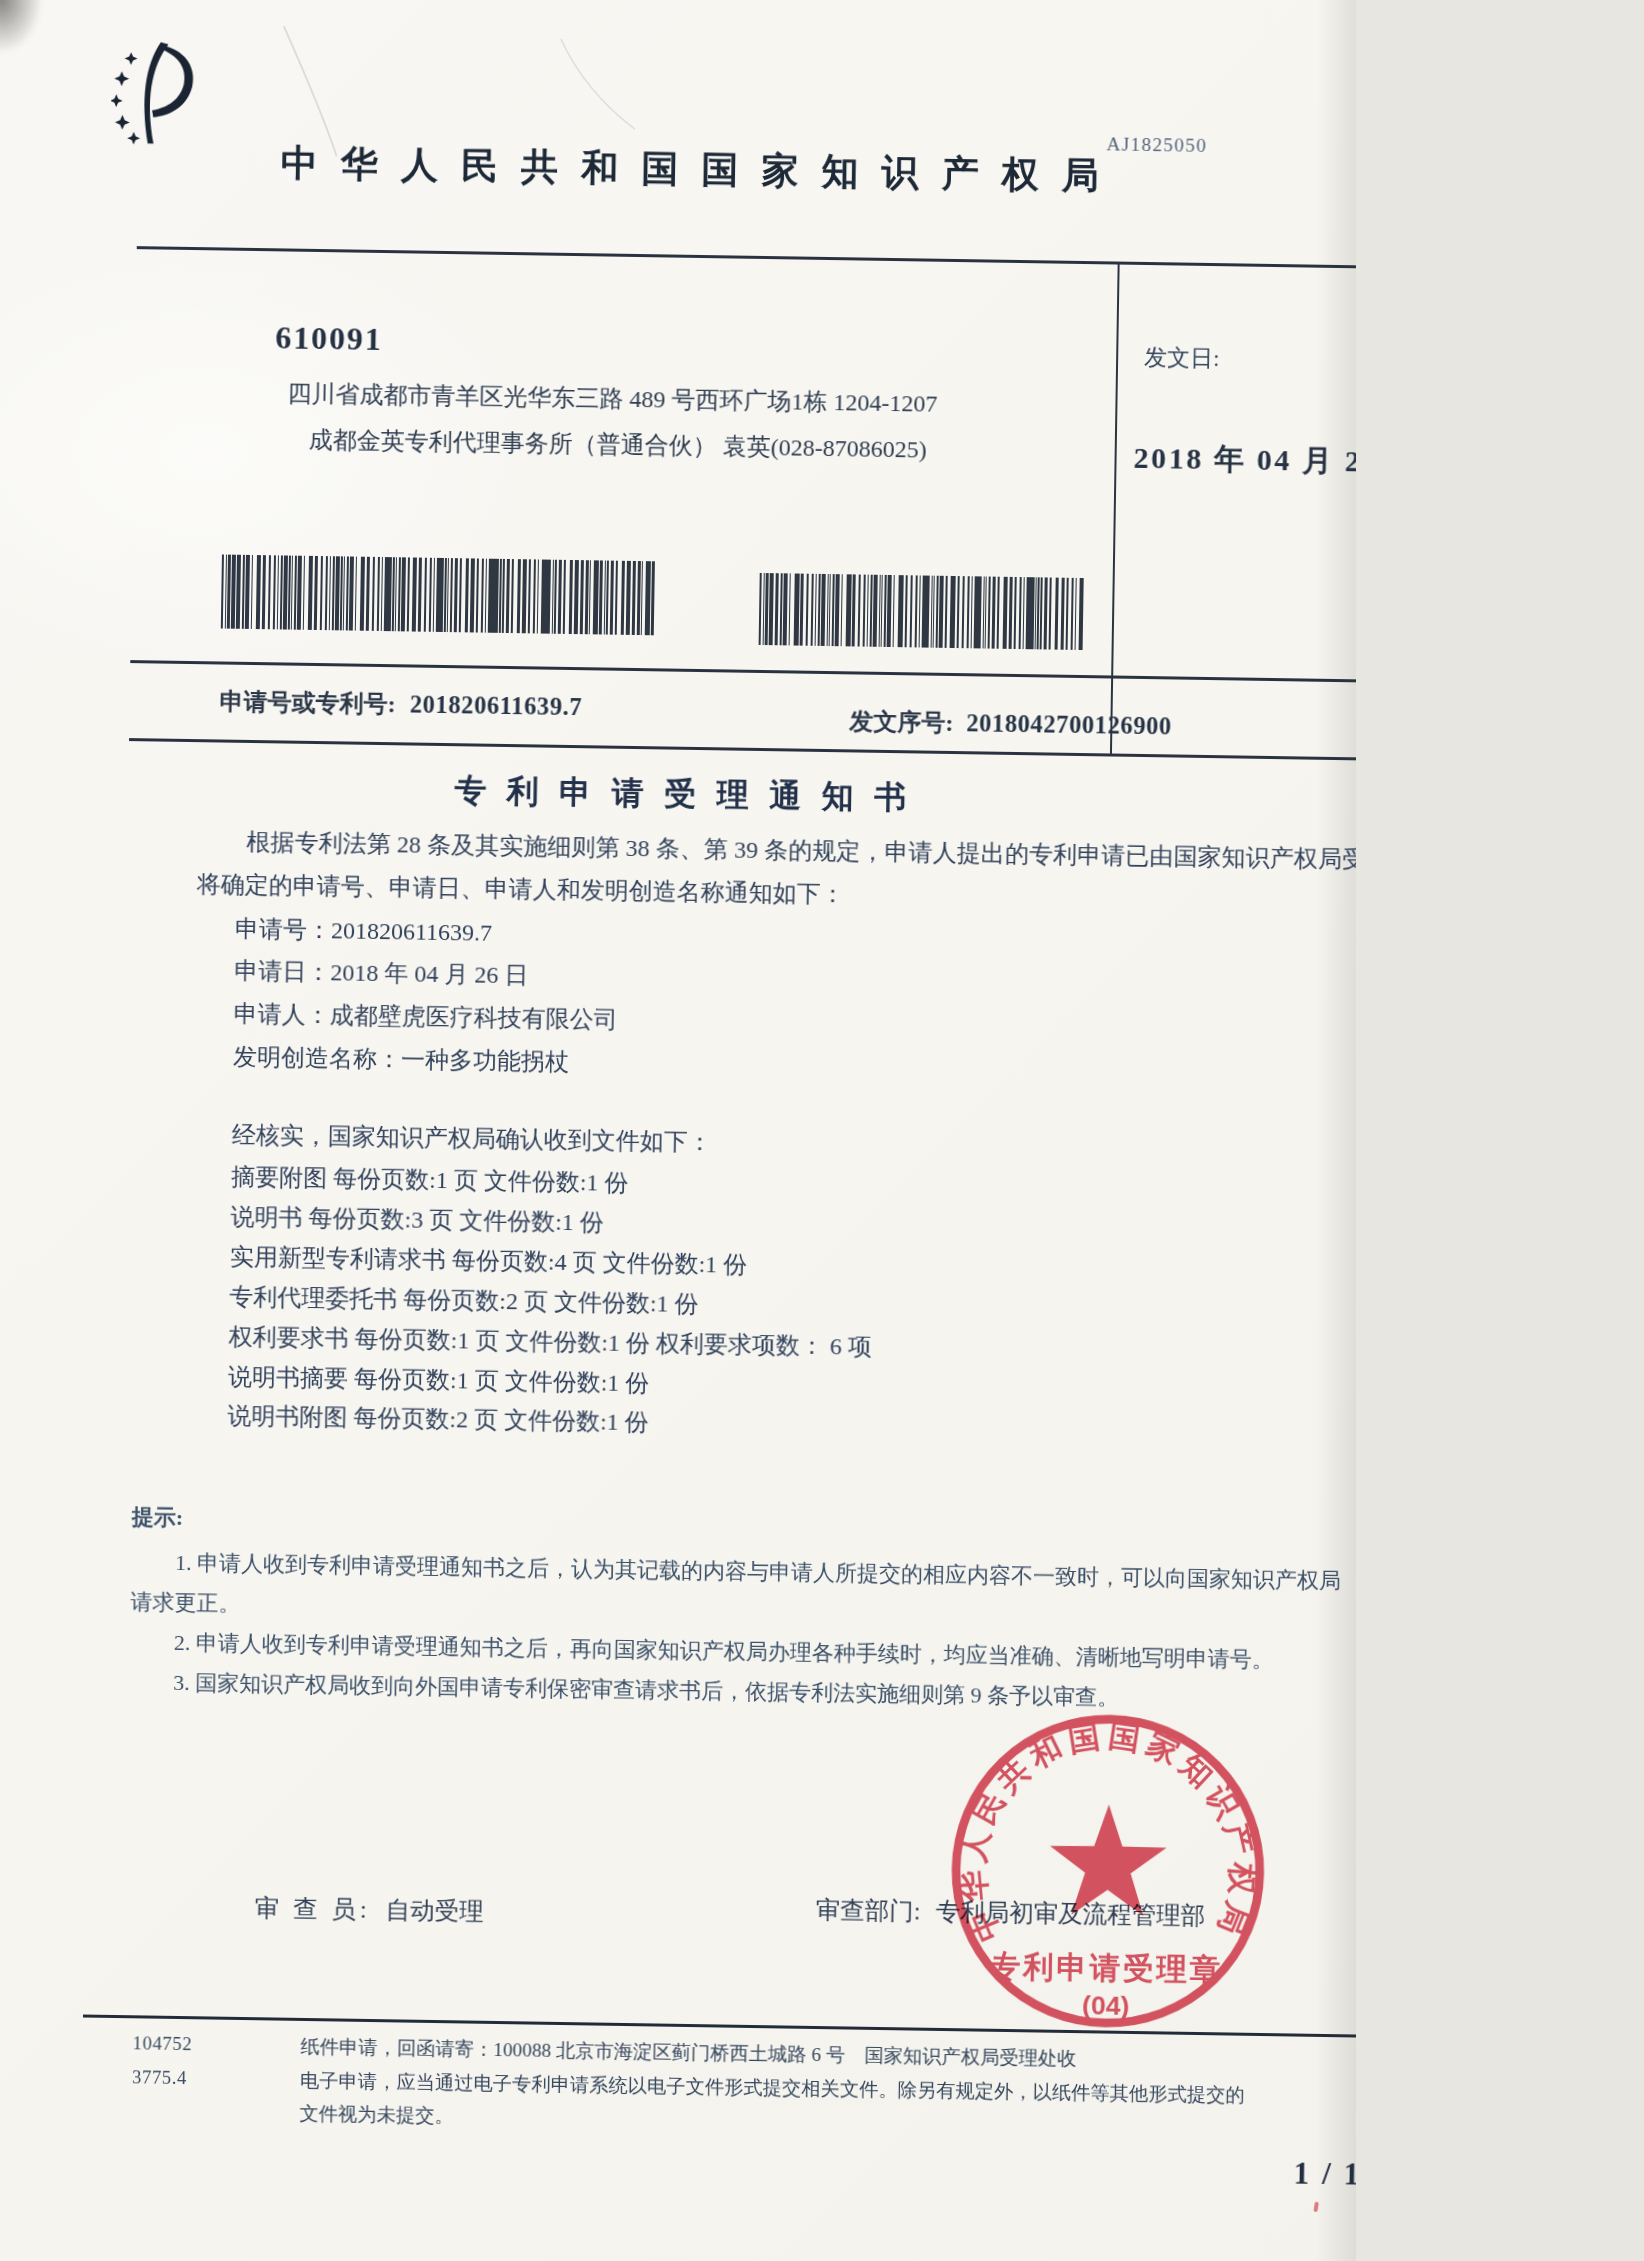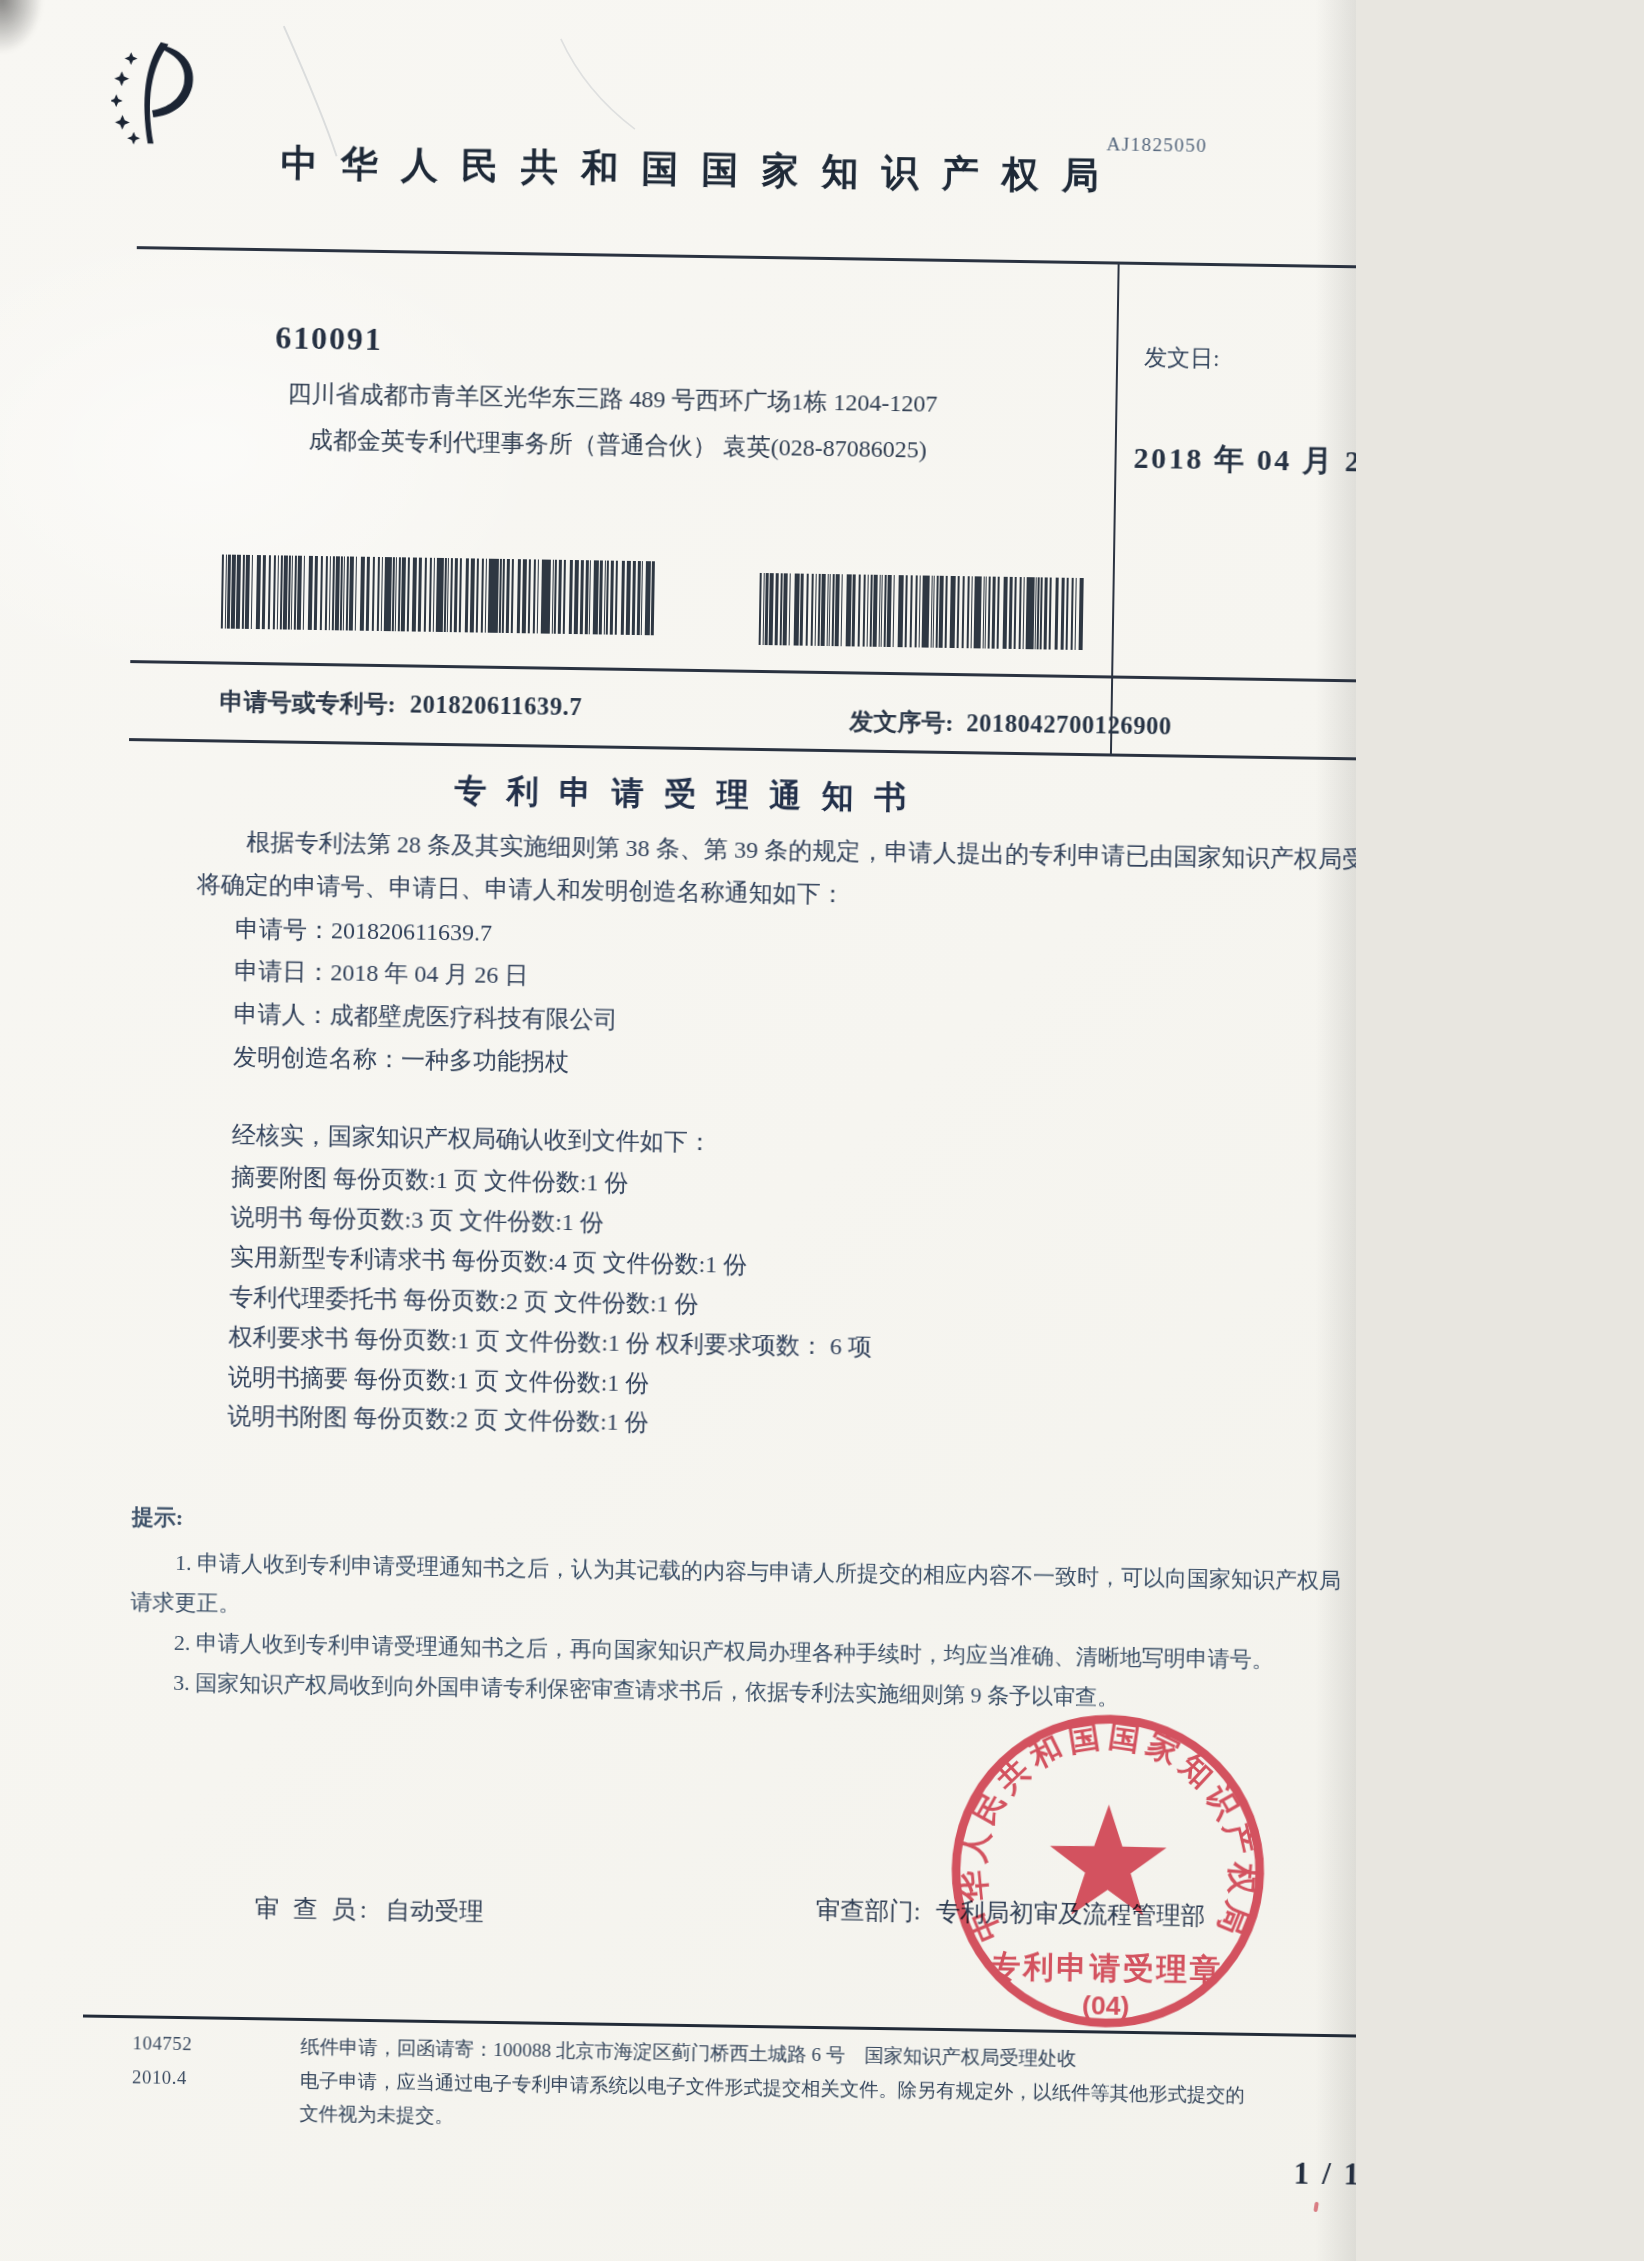--- a/index.html
+++ b/index.html
@@ -156,7 +156,7 @@
 
     <div class="rule" style="left:97px;top:2026px;width:1381px;height:3.2px;background:#222b38;"></div>
     <div class="abs footer-code" style="left:147px;top:2043px;">104752</div>
-    <div class="abs footer-code" style="left:147px;top:2077px;">2010.4</div>
+    <div class="abs footer-code" style="left:147px;top:2077px;">3775.4</div>
     <div class="abs footer-text" style="left:315px;top:2041px;">纸件申请，回函请寄：100088 北京市海淀区蓟门桥西土城路 6 号　国家知识产权局受理处收</div>
     <div class="abs footer-text" style="left:315px;top:2075px;">电子申请，应当通过电子专利申请系统以电子文件形式提交相关文件。除另有规定外，以纸件等其他形式提交的</div>
     <div class="abs footer-text" style="left:315px;top:2108px;">文件视为未提交。</div>

